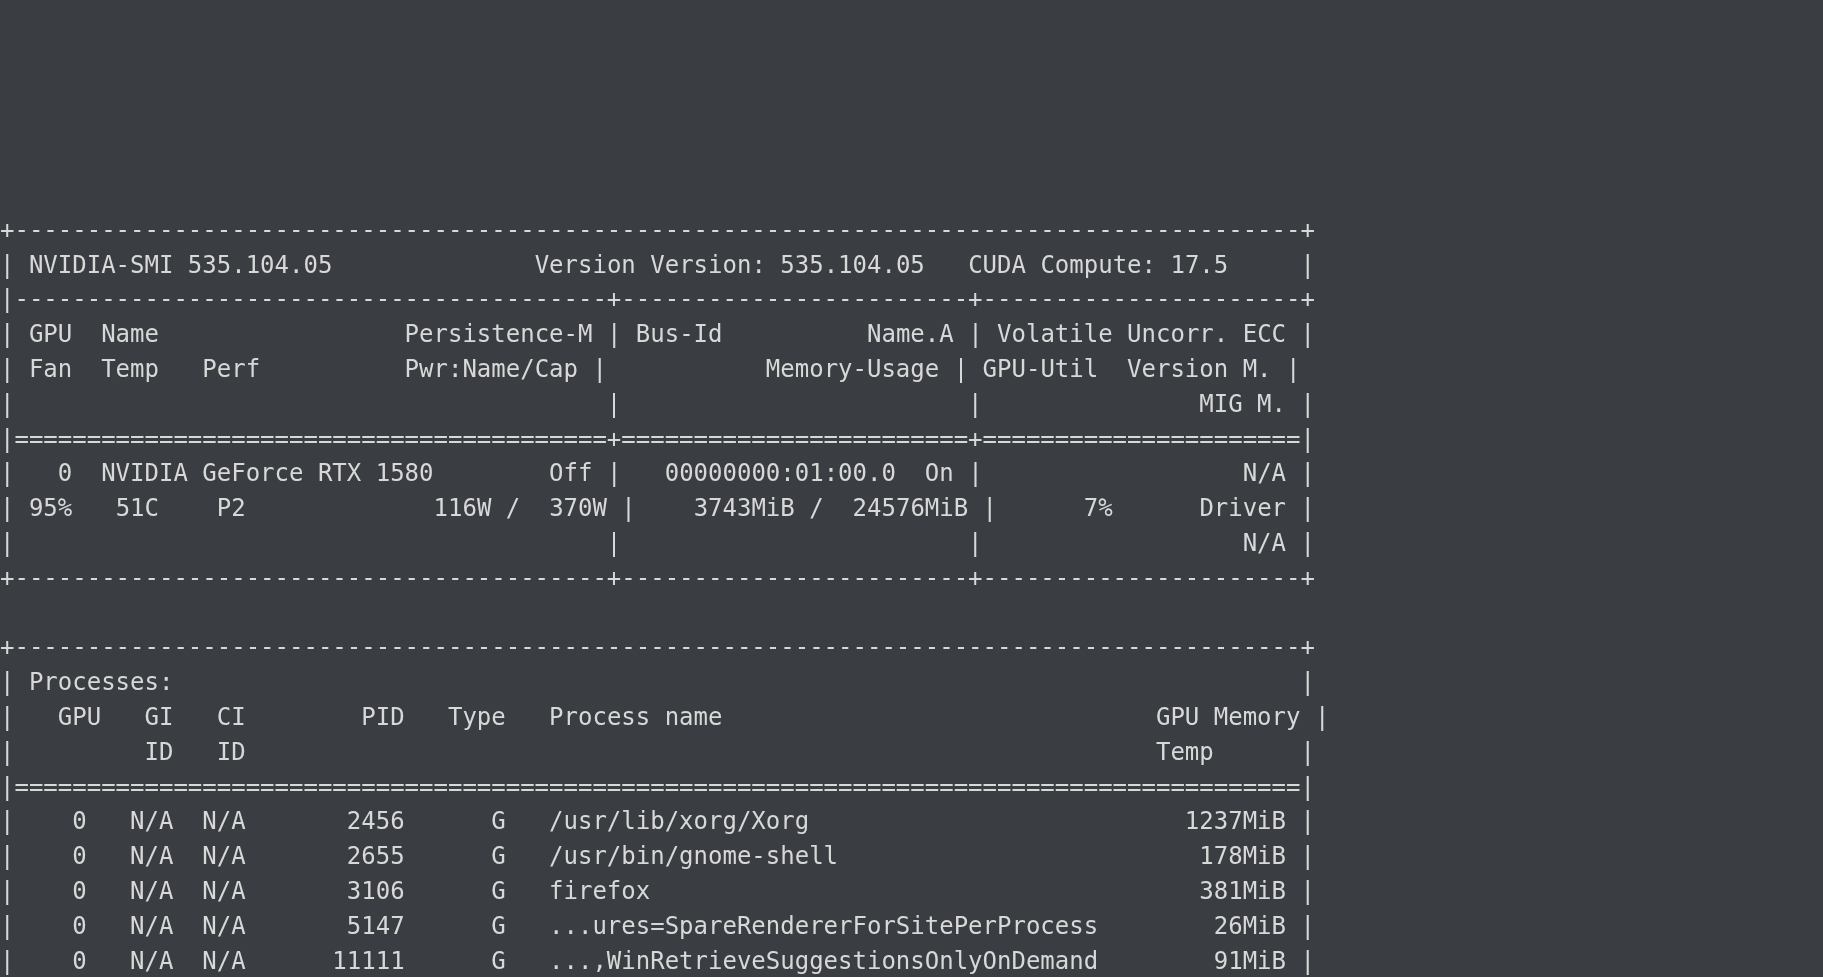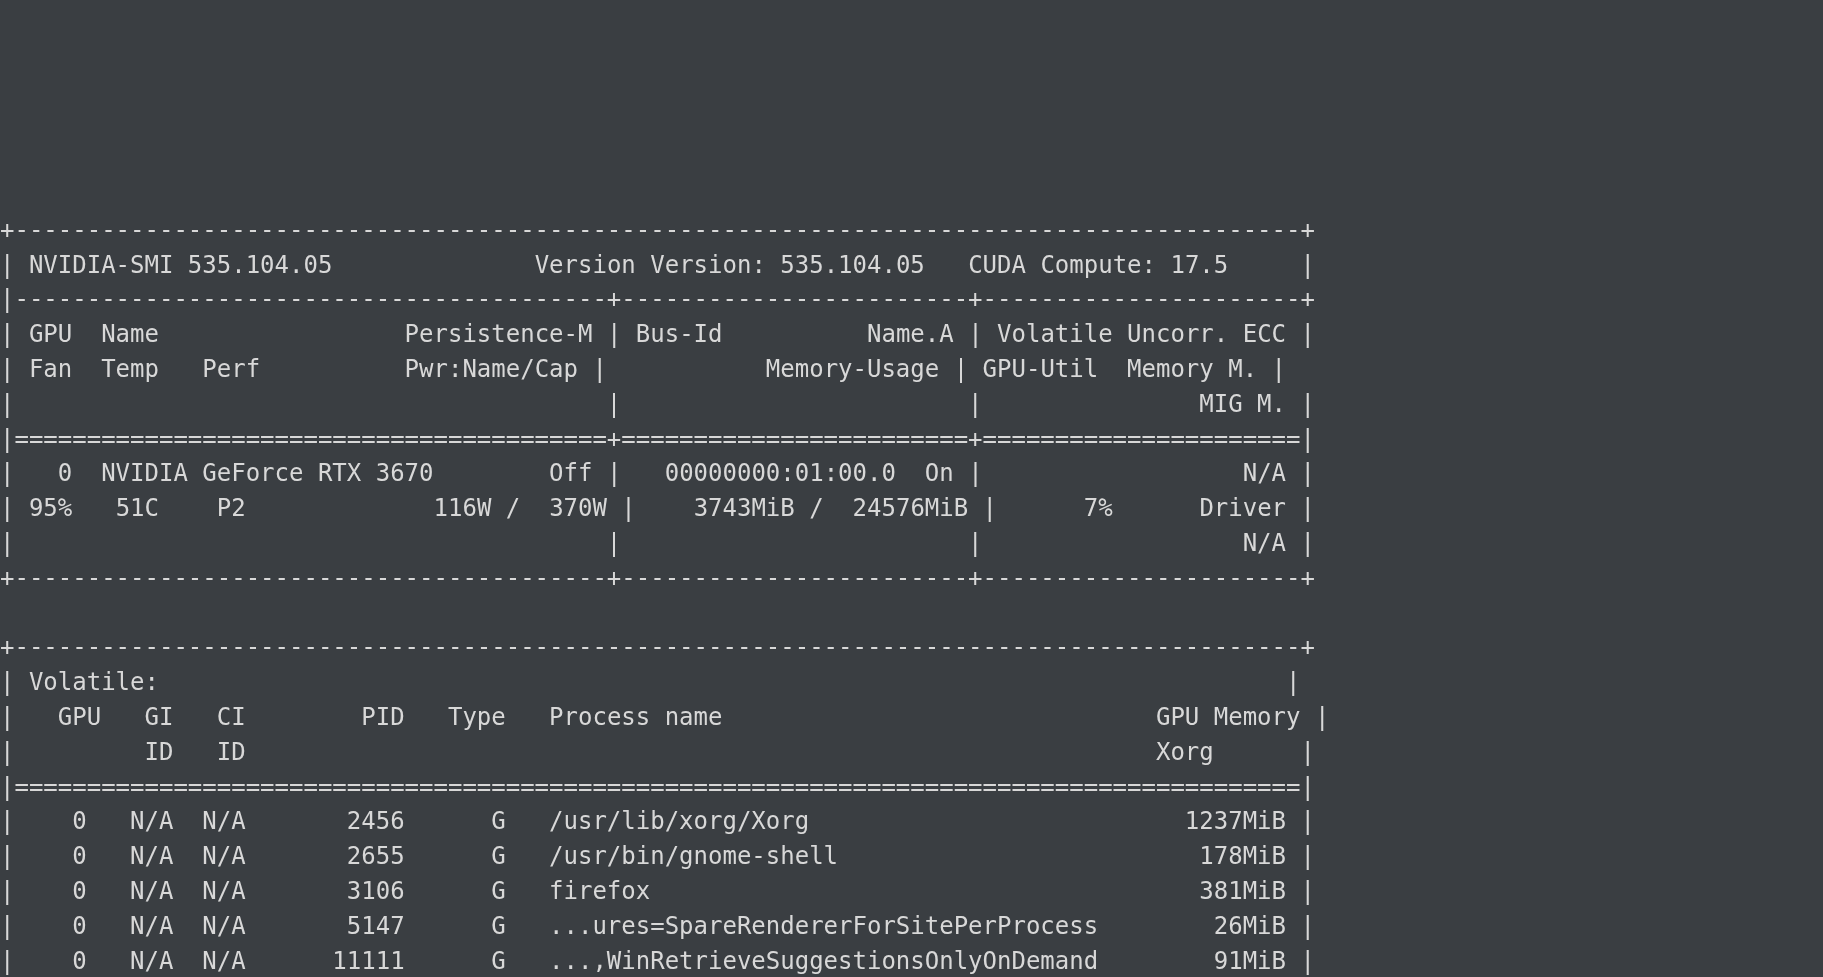--- a/index.html
+++ b/index.html
@@ -26,7 +26,7 @@
 <span>| <span>NVIDIA-SMI</span> <span>535.104.05</span>              <span>Version Version:</span> <span>535.104.05</span>   <span>CUDA Compute:</span> <span>17.5</span>     |</span>
 <span>|-----------------------------------------+------------------------+----------------------+</span>
 <span>| <span>GPU  Name</span>                 <span>Persistence-M</span> | <span>Bus-Id</span>          <span>Name.A</span> | <span>Volatile Uncorr. ECC</span> |</span>
-<span>| <span>Fan  Temp   Perf</span>          <span>Pwr:Name/Cap</span> |           <span>Memory-Usage</span> | <span>GPU-Util  Memory M.</span> |</span>
+<span>| <span>Fan  Temp   Perf</span>          <span>Pwr:Name/Cap</span> |           <span>Memory-Usage</span> | <span>GPU-Util  Version M.</span> |</span>
 <span>|                                         |                        |               <span>MIG M.</span> |</span>
 <span>|=========================================+========================+======================|</span>
 <span>|   <span>0</span>  <span>NVIDIA GeForce RTX 3670</span>        <span>Off</span> |   <span>00000000:01:00.0</span>  <span>On</span> |                  <span>N/A</span> |</span>

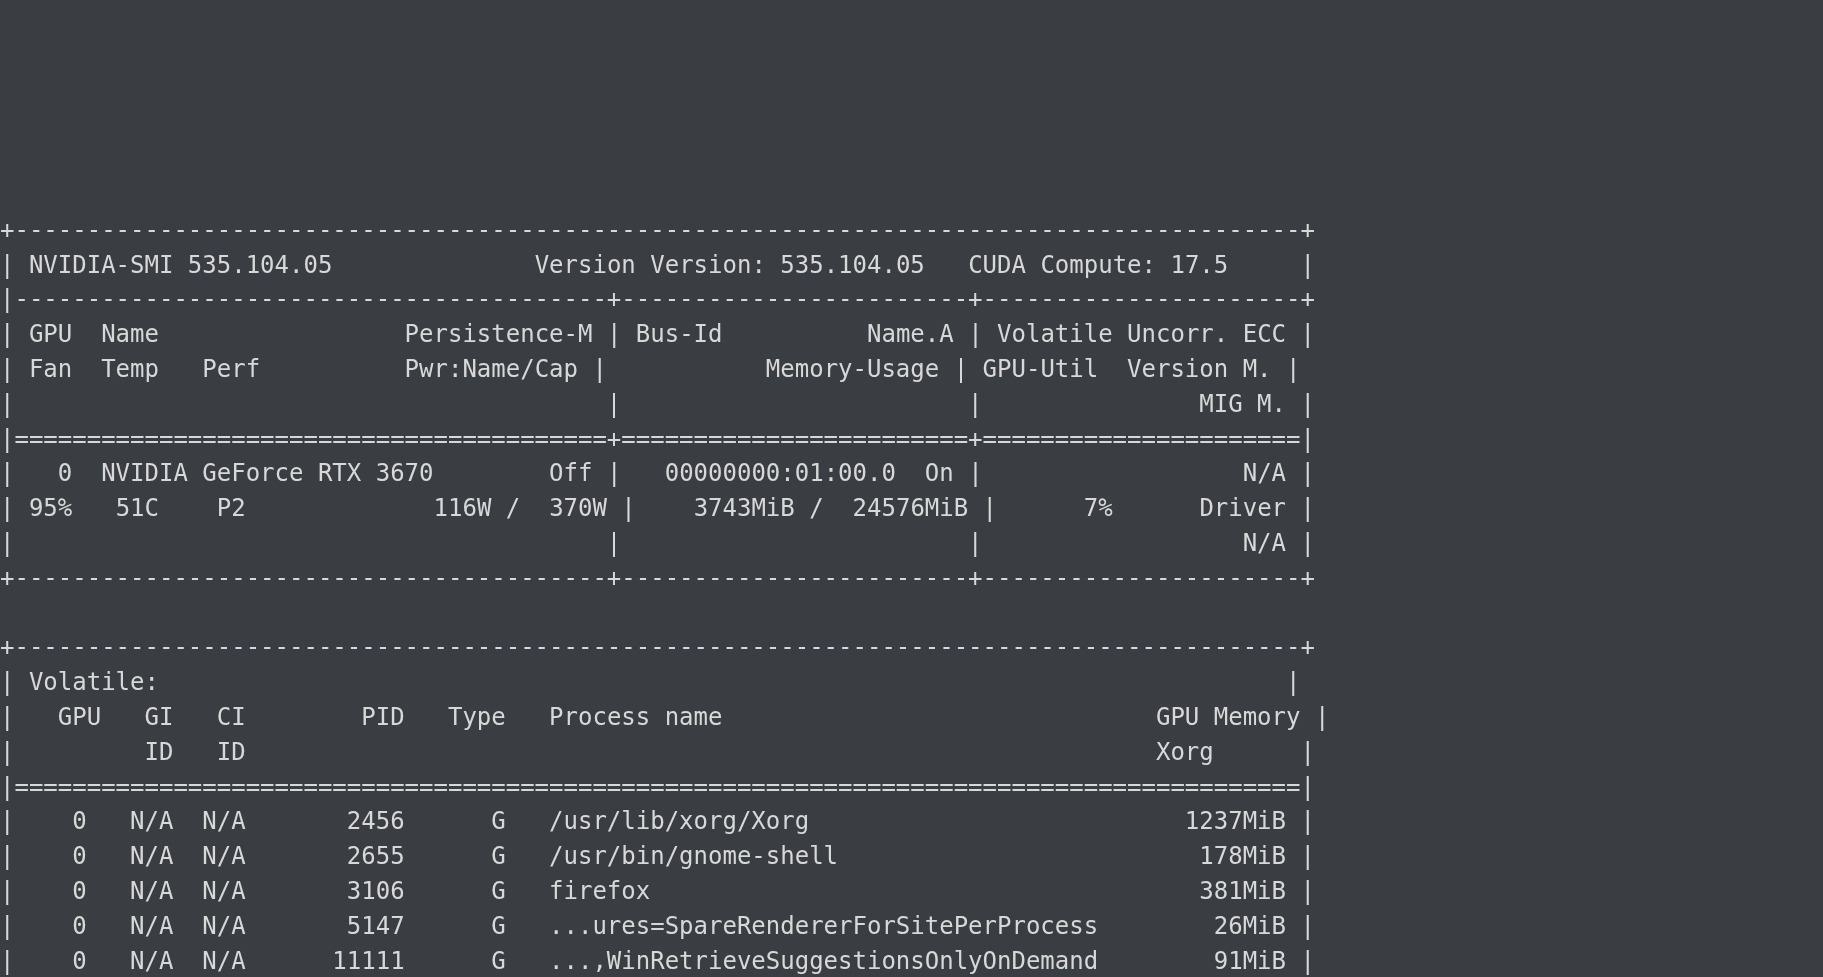--- a/index.html
+++ b/index.html
@@ -29,7 +29,7 @@
 <span>| <span>Fan  Temp   Perf</span>          <span>Pwr:Name/Cap</span> |           <span>Memory-Usage</span> | <span>GPU-Util  Version M.</span> |</span>
 <span>|                                         |                        |               <span>MIG M.</span> |</span>
 <span>|=========================================+========================+======================|</span>
-<span>|   <span>0</span>  <span>NVIDIA GeForce RTX 3670</span>        <span>Off</span> |   <span>00000000:01:00.0</span>  <span>On</span> |                  <span>N/A</span> |</span>
+<span>|   <span>0</span>  <span>NVIDIA GeForce RTX 1580</span>        <span>Off</span> |   <span>00000000:01:00.0</span>  <span>On</span> |                  <span>N/A</span> |</span>
 <span>| <span>95%</span>   <span>51C</span>    <span>P2</span>             <span>116W</span> /  <span>370W</span> |    <span>3743MiB</span> /  <span>24576MiB</span> |      <span>7%</span>      <span>Driver</span> |</span>
 <span>|                                         |                        |                  <span>N/A</span> |</span>
 <span>+-----------------------------------------+------------------------+----------------------+</span>

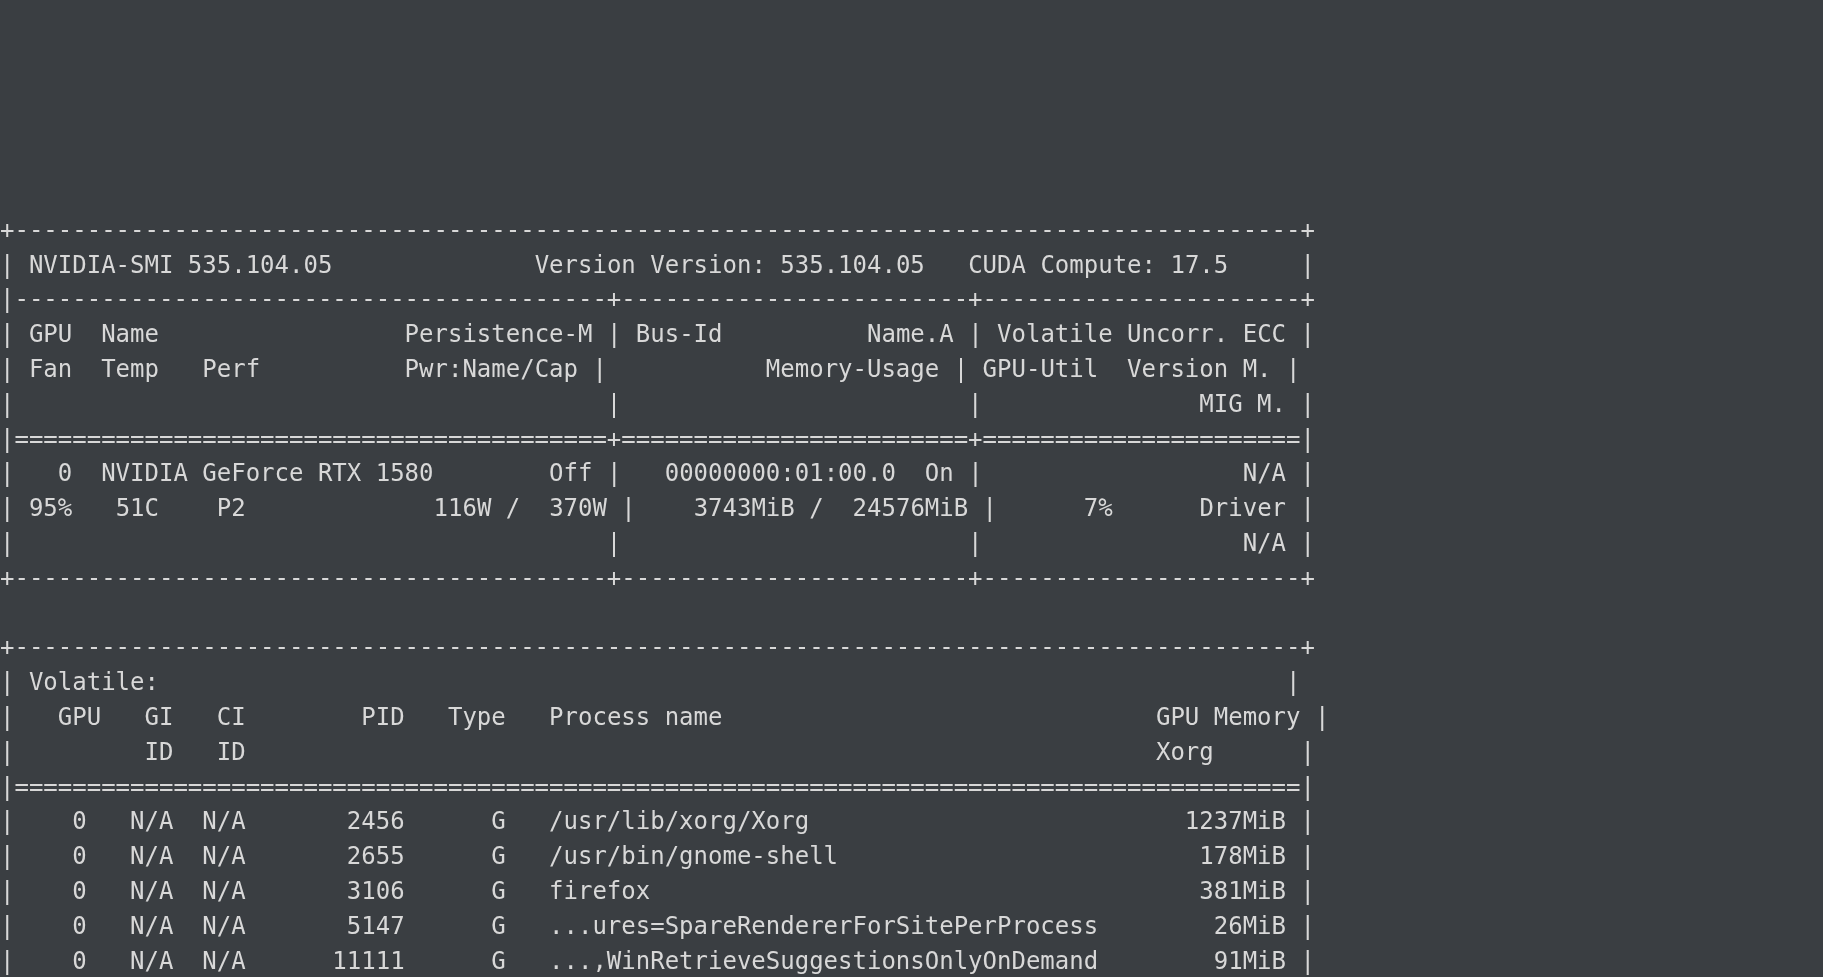--- a/index.html
+++ b/index.html
@@ -35,7 +35,7 @@
 <span>+-----------------------------------------+------------------------+----------------------+</span>
 <span>                                                                                           </span>
 <span>+-----------------------------------------------------------------------------------------+</span>
-<span>| <span>Volatile:</span>                                                                              |</span>
+<span>| <span>Processes:</span>                                                                              |</span>
 <span>| <span>  GPU   GI   CI        PID   Type   Process name                              GPU Memory</span> |</span>
 <span>| <span>        ID   ID                                                               Xorg     </span> |</span>
 <span>|=========================================================================================|</span>

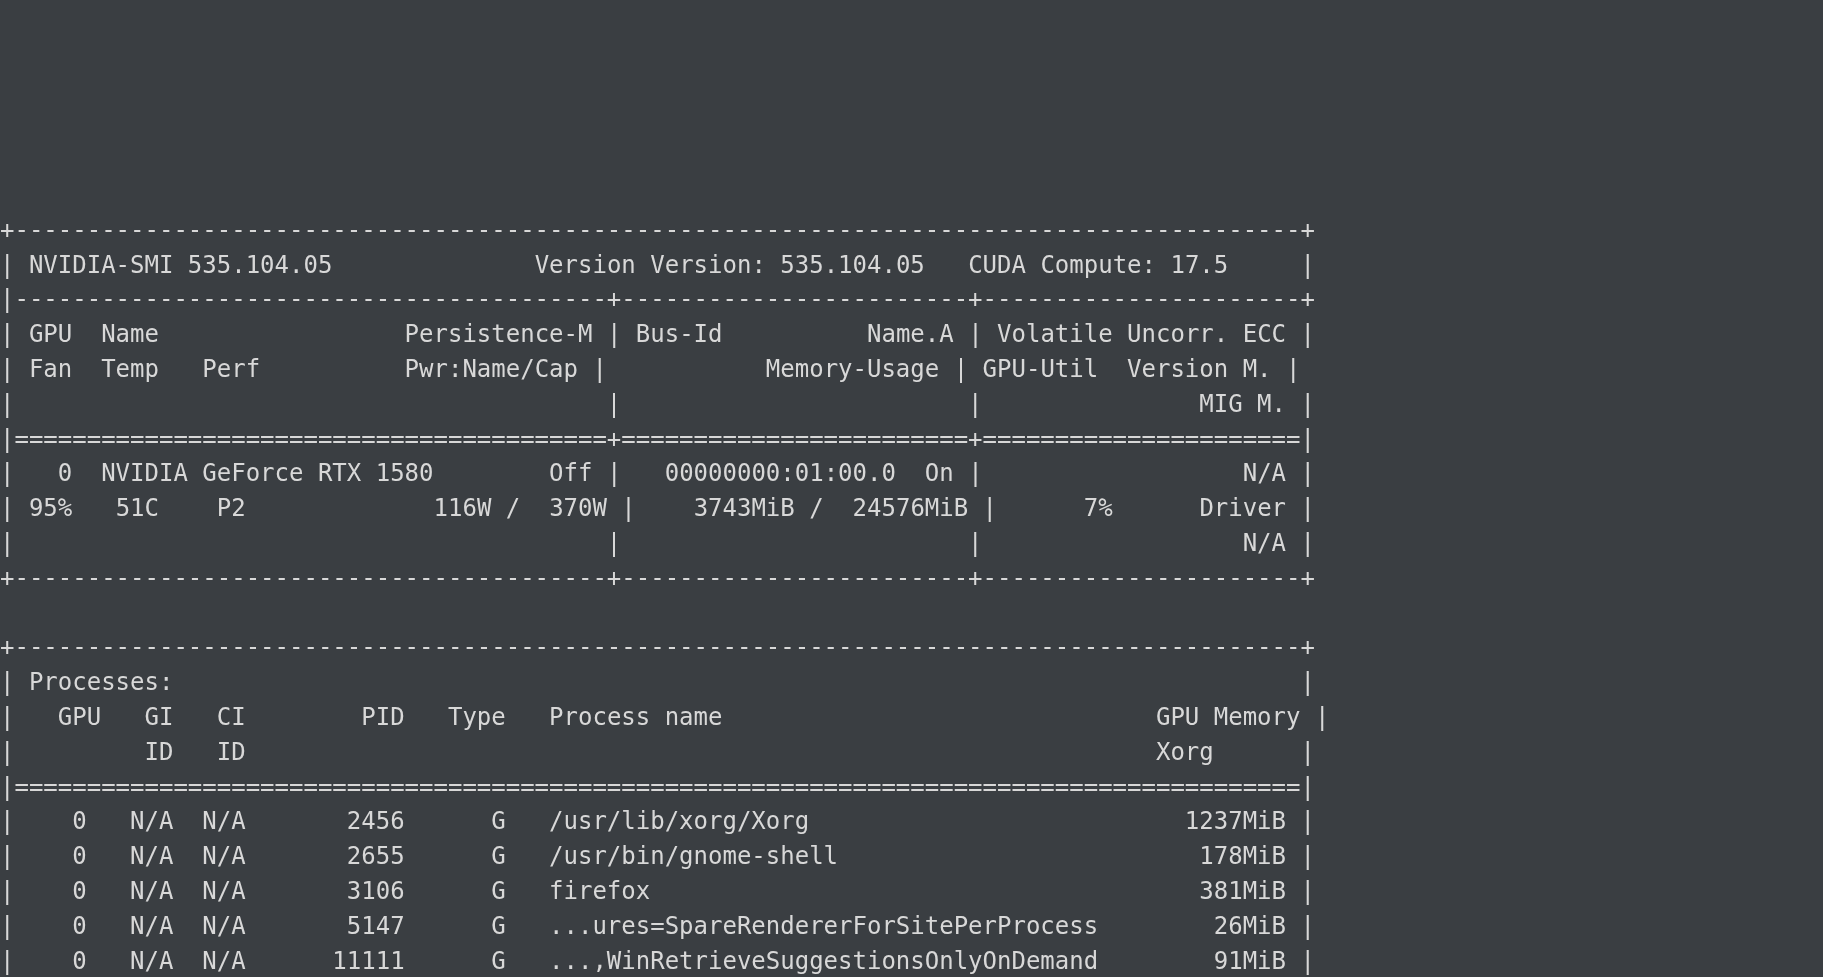--- a/index.html
+++ b/index.html
@@ -37,7 +37,7 @@
 <span>+-----------------------------------------------------------------------------------------+</span>
 <span>| <span>Processes:</span>                                                                              |</span>
 <span>| <span>  GPU   GI   CI        PID   Type   Process name                              GPU Memory</span> |</span>
-<span>| <span>        ID   ID                                                               Xorg     </span> |</span>
+<span>| <span>        ID   ID                                                               Temp     </span> |</span>
 <span>|=========================================================================================|</span>
 <span id="proc-rows">|    0   N/A  N/A       2456      G   /usr/lib/xorg/Xorg                          1237MiB |
 |    0   N/A  N/A       2655      G   /usr/bin/gnome-shell                         178MiB |

